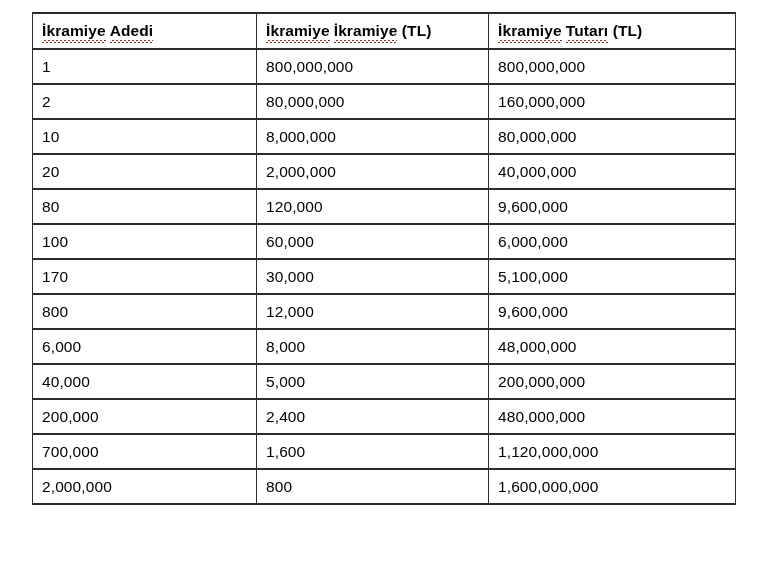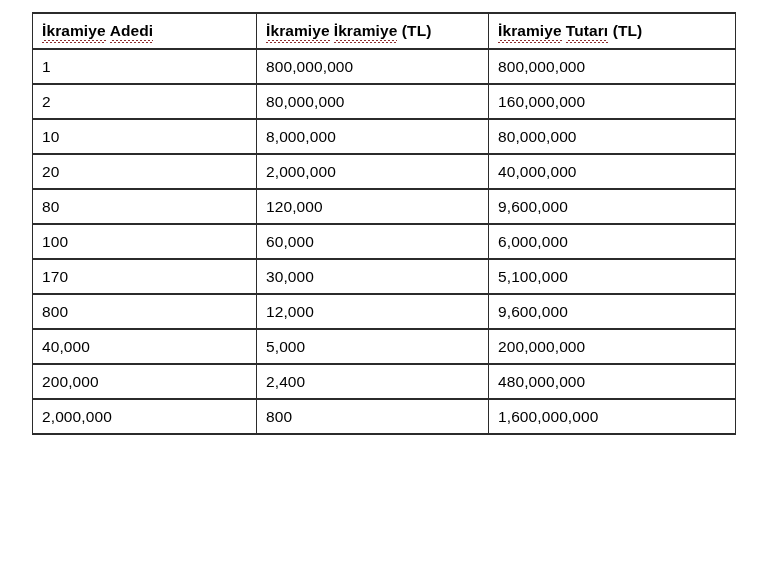--- a/index.html
+++ b/index.html
@@ -138,6 +138,11 @@
           <td>9,600,000</td>
         </tr>
         <tr>
+          <td>6,000</td>
+          <td>8,000</td>
+          <td>48,000,000</td>
+        </tr>
+        <tr>
           <td>40,000</td>
           <td>5,000</td>
           <td>200,000,000</td>

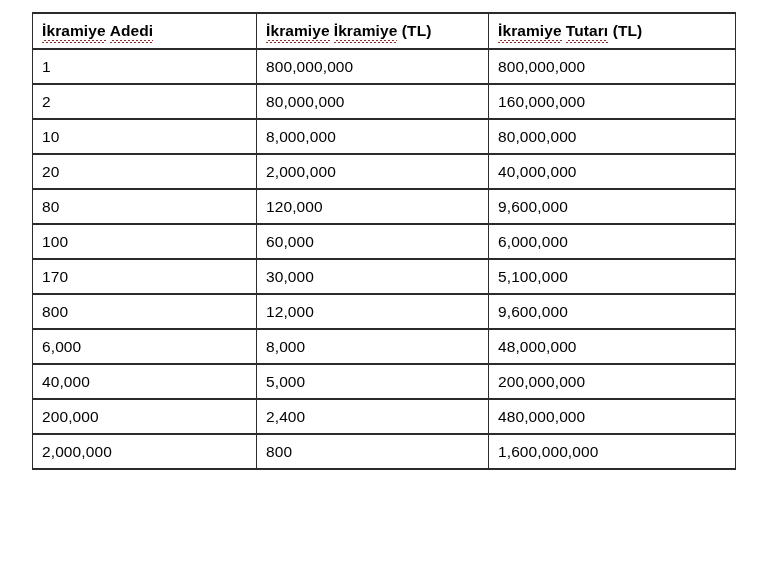--- a/index.html
+++ b/index.html
@@ -153,6 +153,11 @@
           <td>480,000,000</td>
         </tr>
         <tr>
+          <td>700,000</td>
+          <td>1,600</td>
+          <td>1,120,000,000</td>
+        </tr>
+        <tr>
           <td>2,000,000</td>
           <td>800</td>
           <td>1,600,000,000</td>

